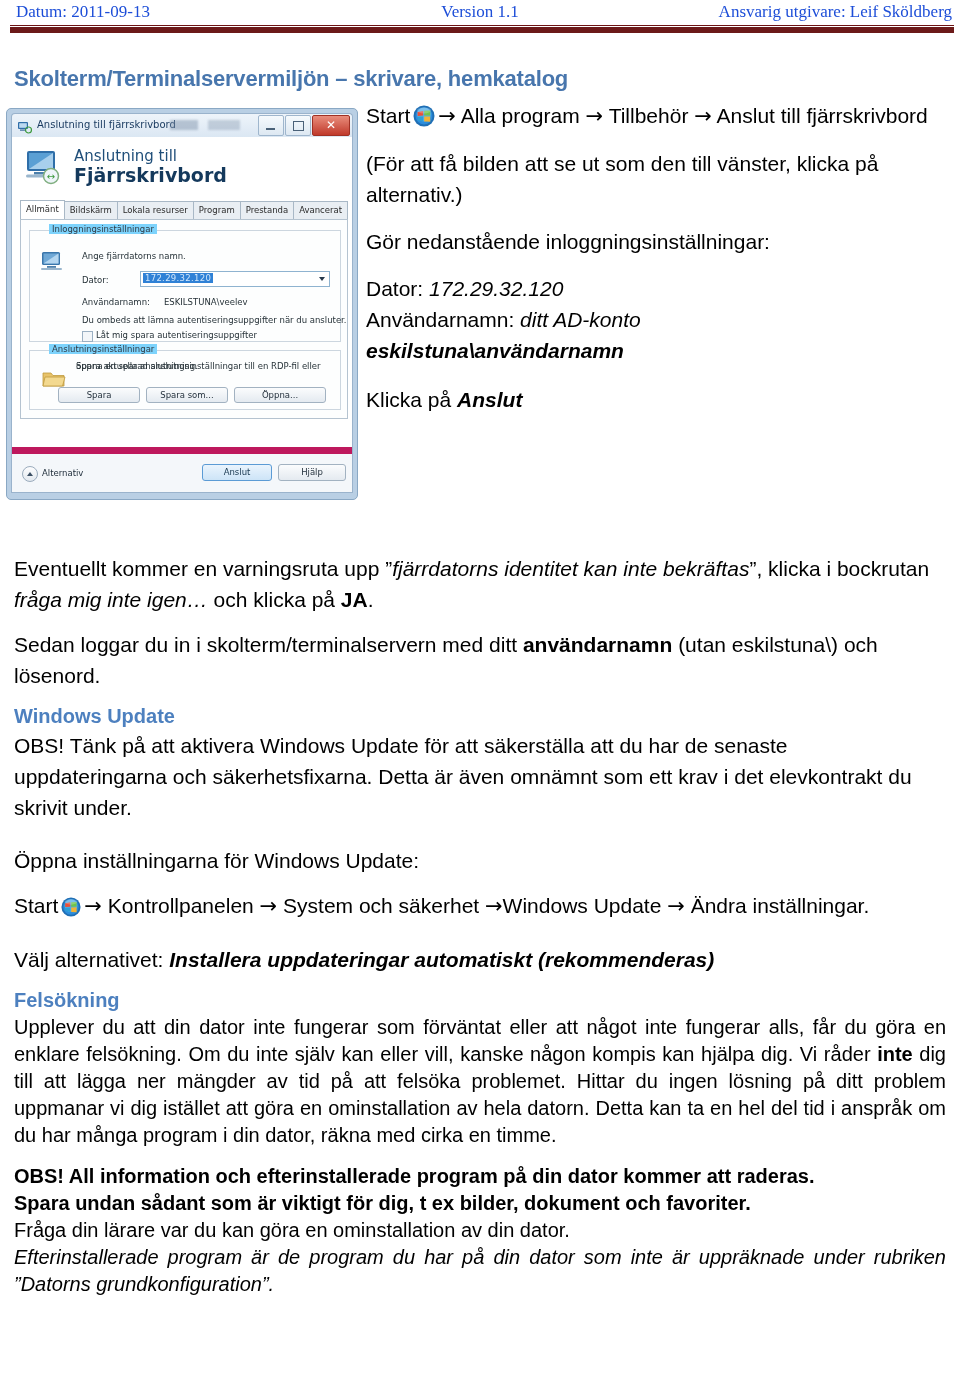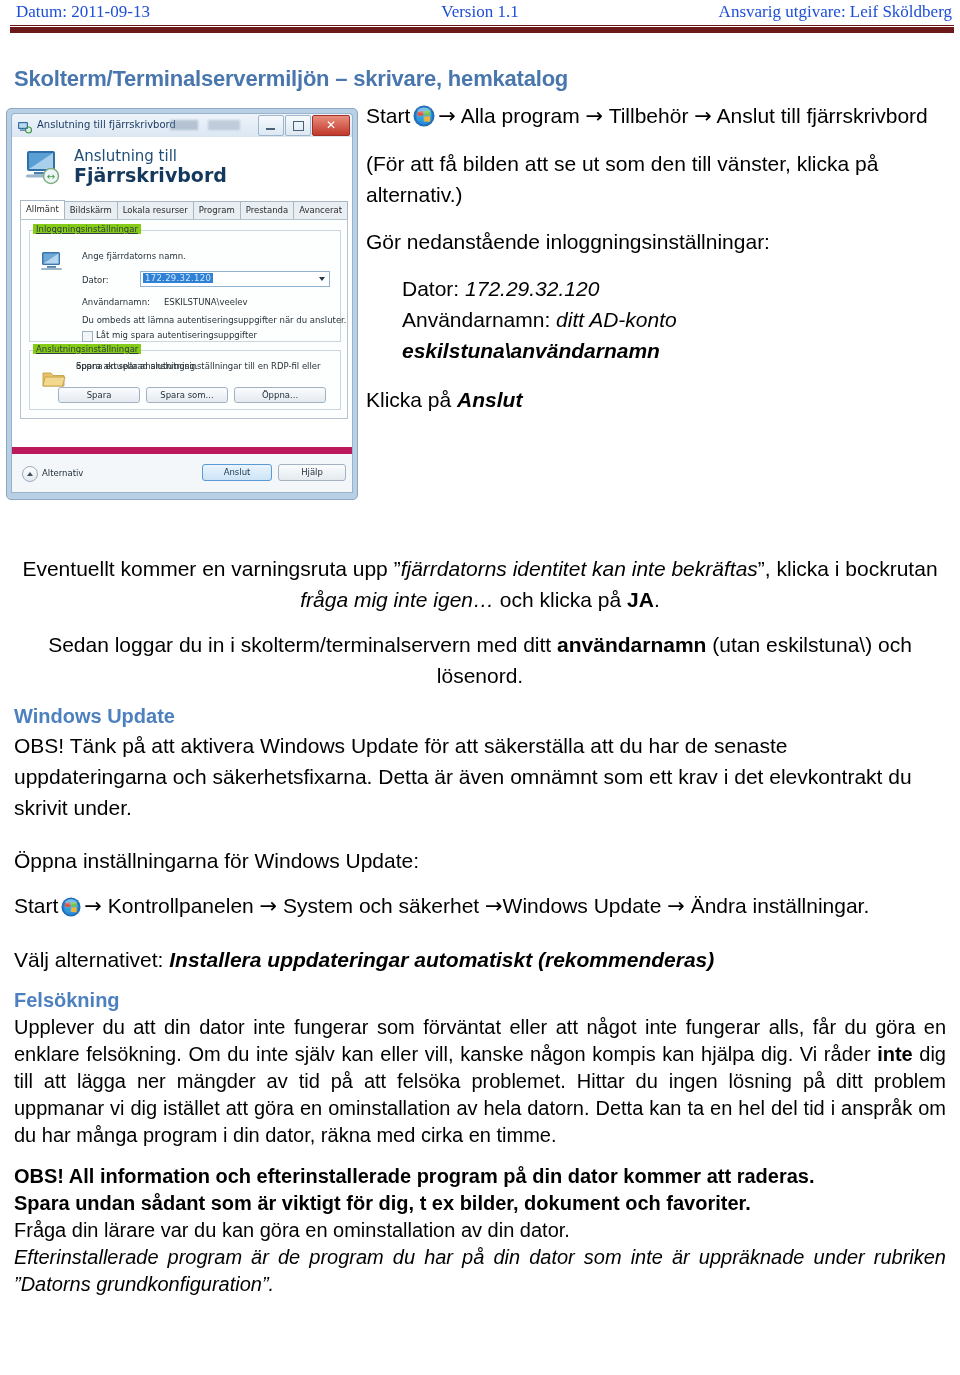--- a/index.html
+++ b/index.html
@@ -217,13 +217,12 @@
   }
   .group-title {
     position: absolute;
-    top: -7px; left: 3px;
-    background: #84cc16;
+    top: -7px; left: 19px;
+    background: #7dd3fc;
     padding: 0 3px;
     font-size: 8.5px;
     color: #2f3a44;
     white-space: nowrap;
-    text-decoration: underline;
   }
   .g-login { left: 8px; top: 10px; width: 312px; height: 112px; }
   .g-conn  { left: 8px; top: 130px; width: 312px; height: 60px; }

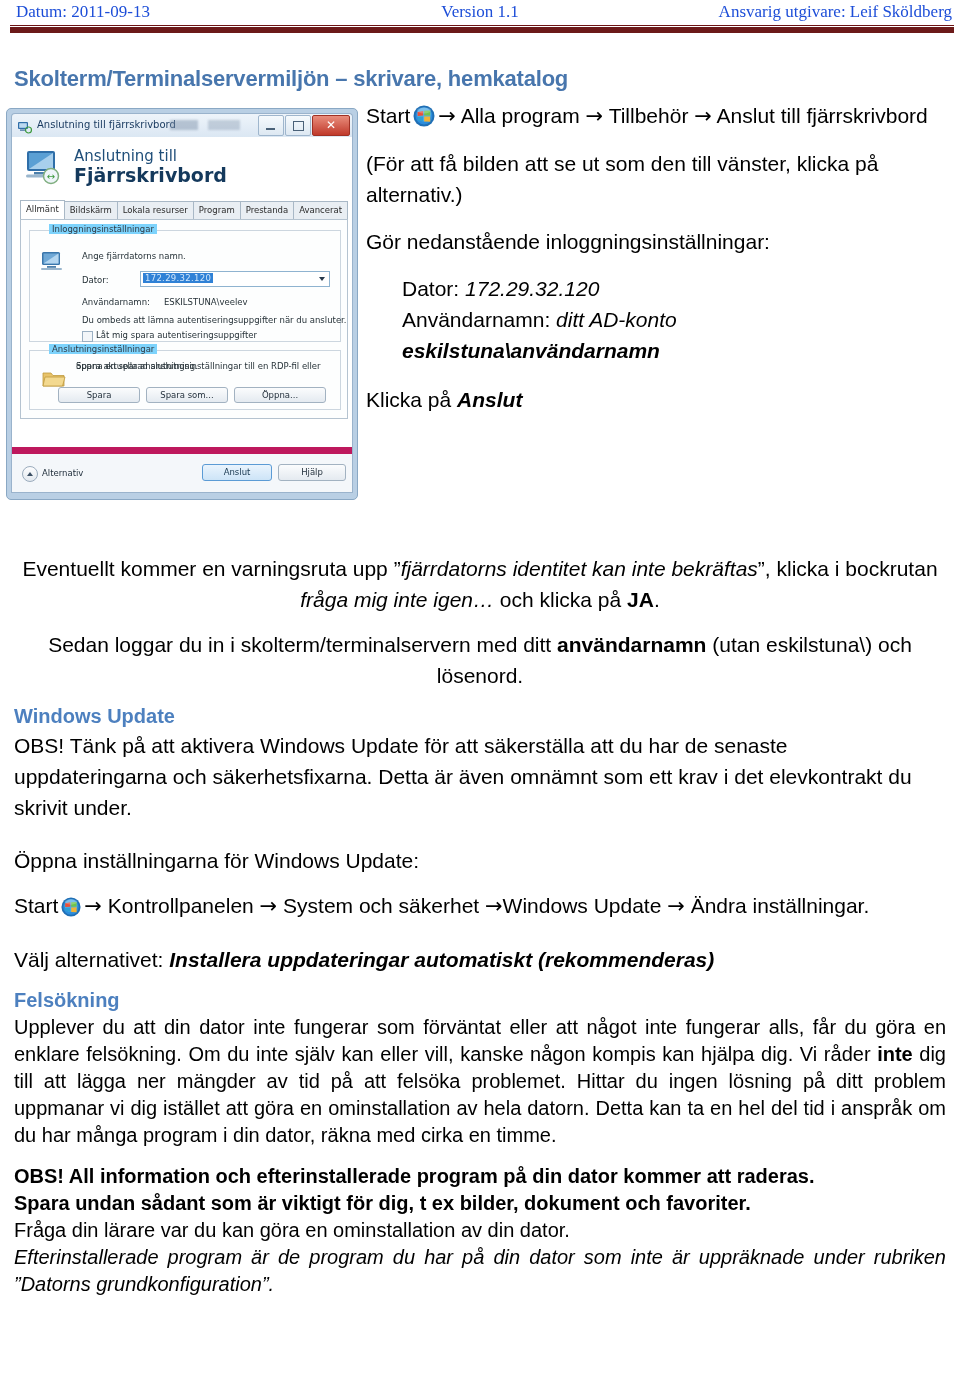--- a/index.html
+++ b/index.html
@@ -523,7 +523,7 @@
 
       <p>Gör nedanstående inloggningsinställningar:</p>
 
-      <p style="margin-bottom:18px;margin-left:36px;">
+      <p style="margin-bottom:18px;">
         <span>Dator:</span>
         <span class="ital">172.29.32.120</span><br>
         <span>Användarnamn:</span>

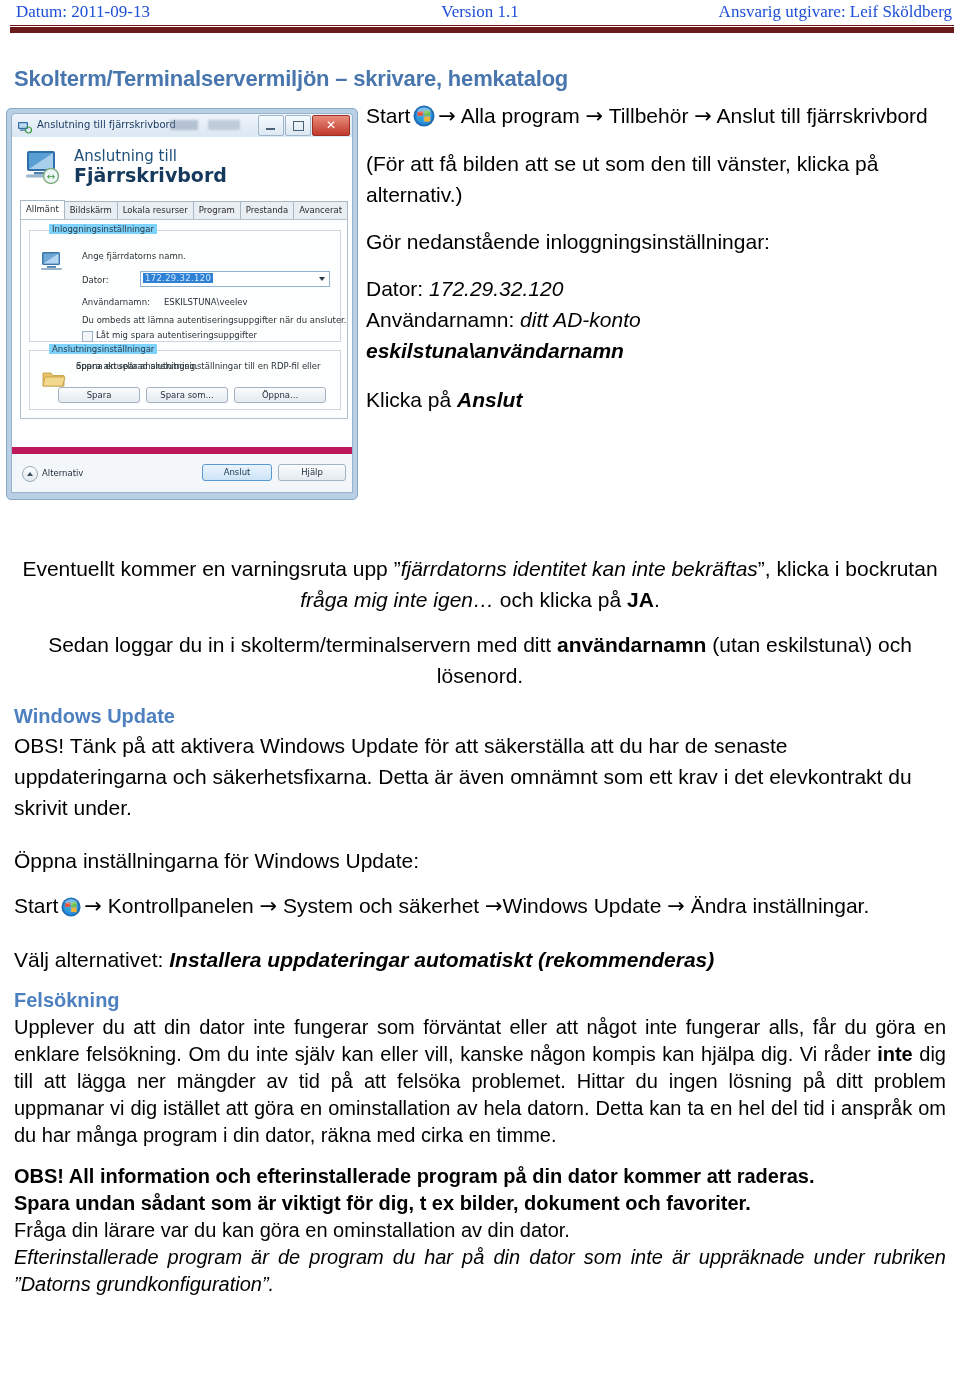--- a/index.html
+++ b/index.html
@@ -538,7 +538,7 @@
     </div>
   </div>
 
-  <div class="sans-block" style="margin-top:40px;text-align:center;">
+  <div class="sans-block" style="margin-top:40px;">
     <p>
       <span>Eventuellt kommer en varningsruta upp ”</span><span class="ital">fjärrdatorns identitet kan inte bekräftas</span><span>”, klicka i bockrutan </span><span class="ital">fråga mig inte igen…</span><span> och klicka på </span><span class="bold">JA</span><span>.</span>
     </p>

